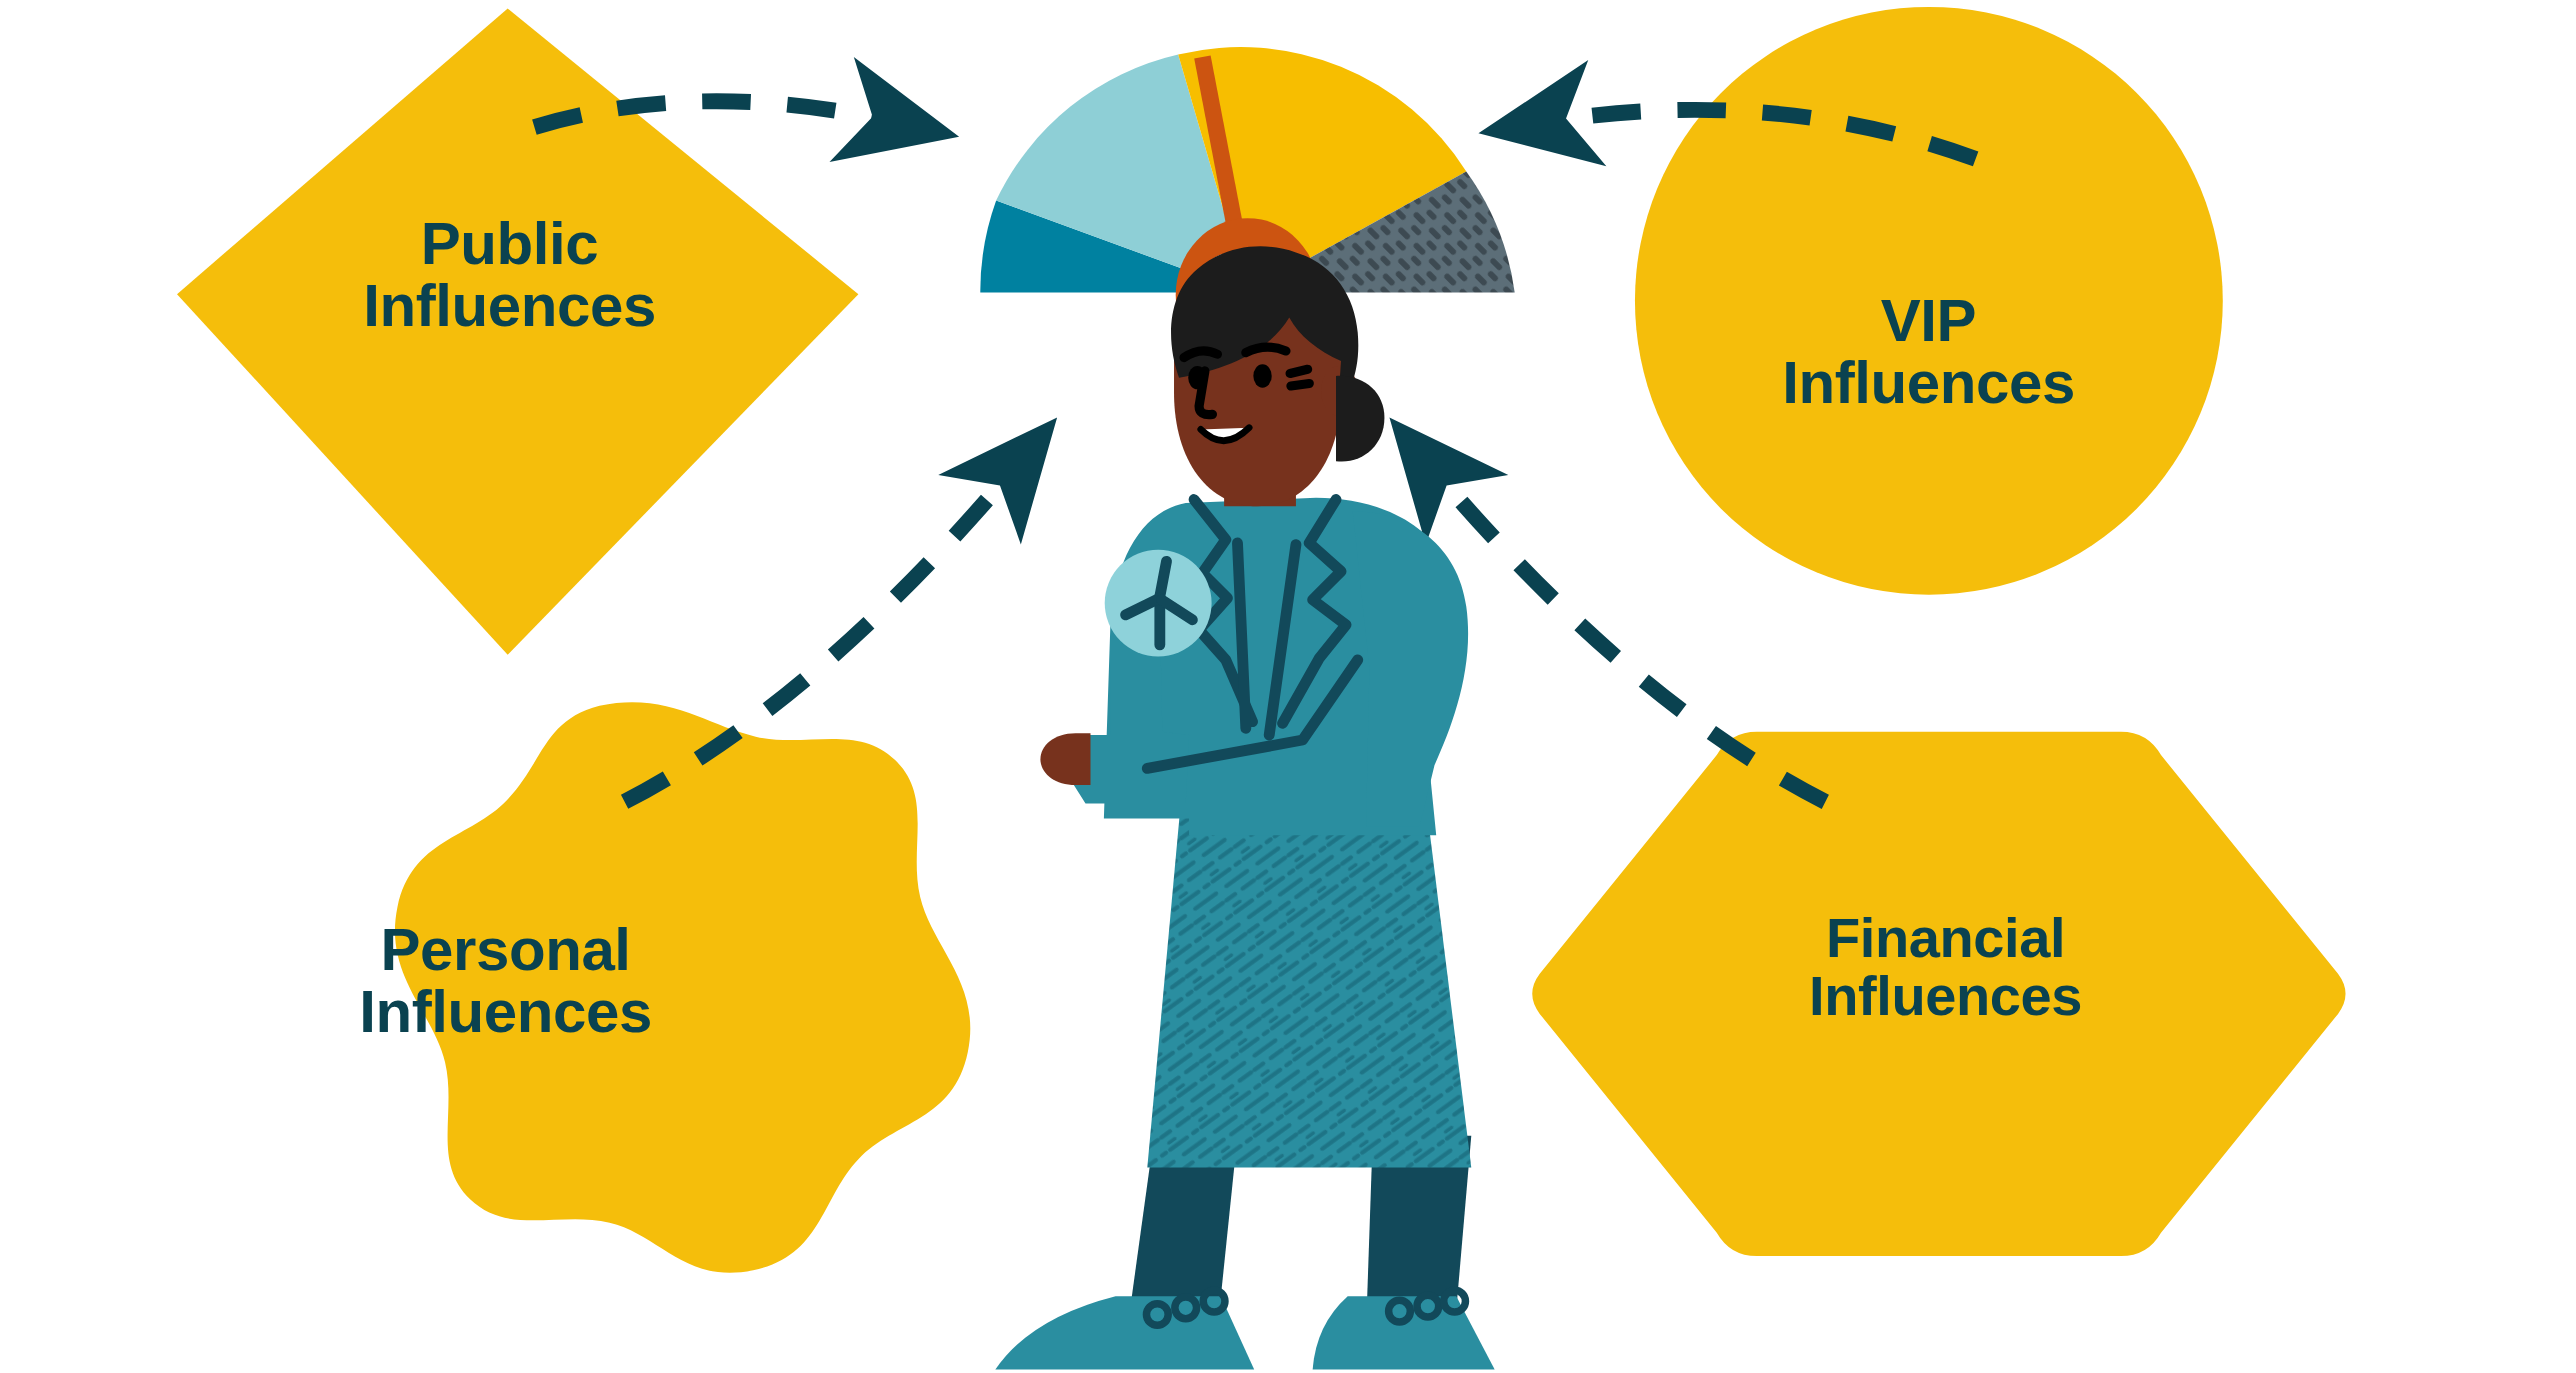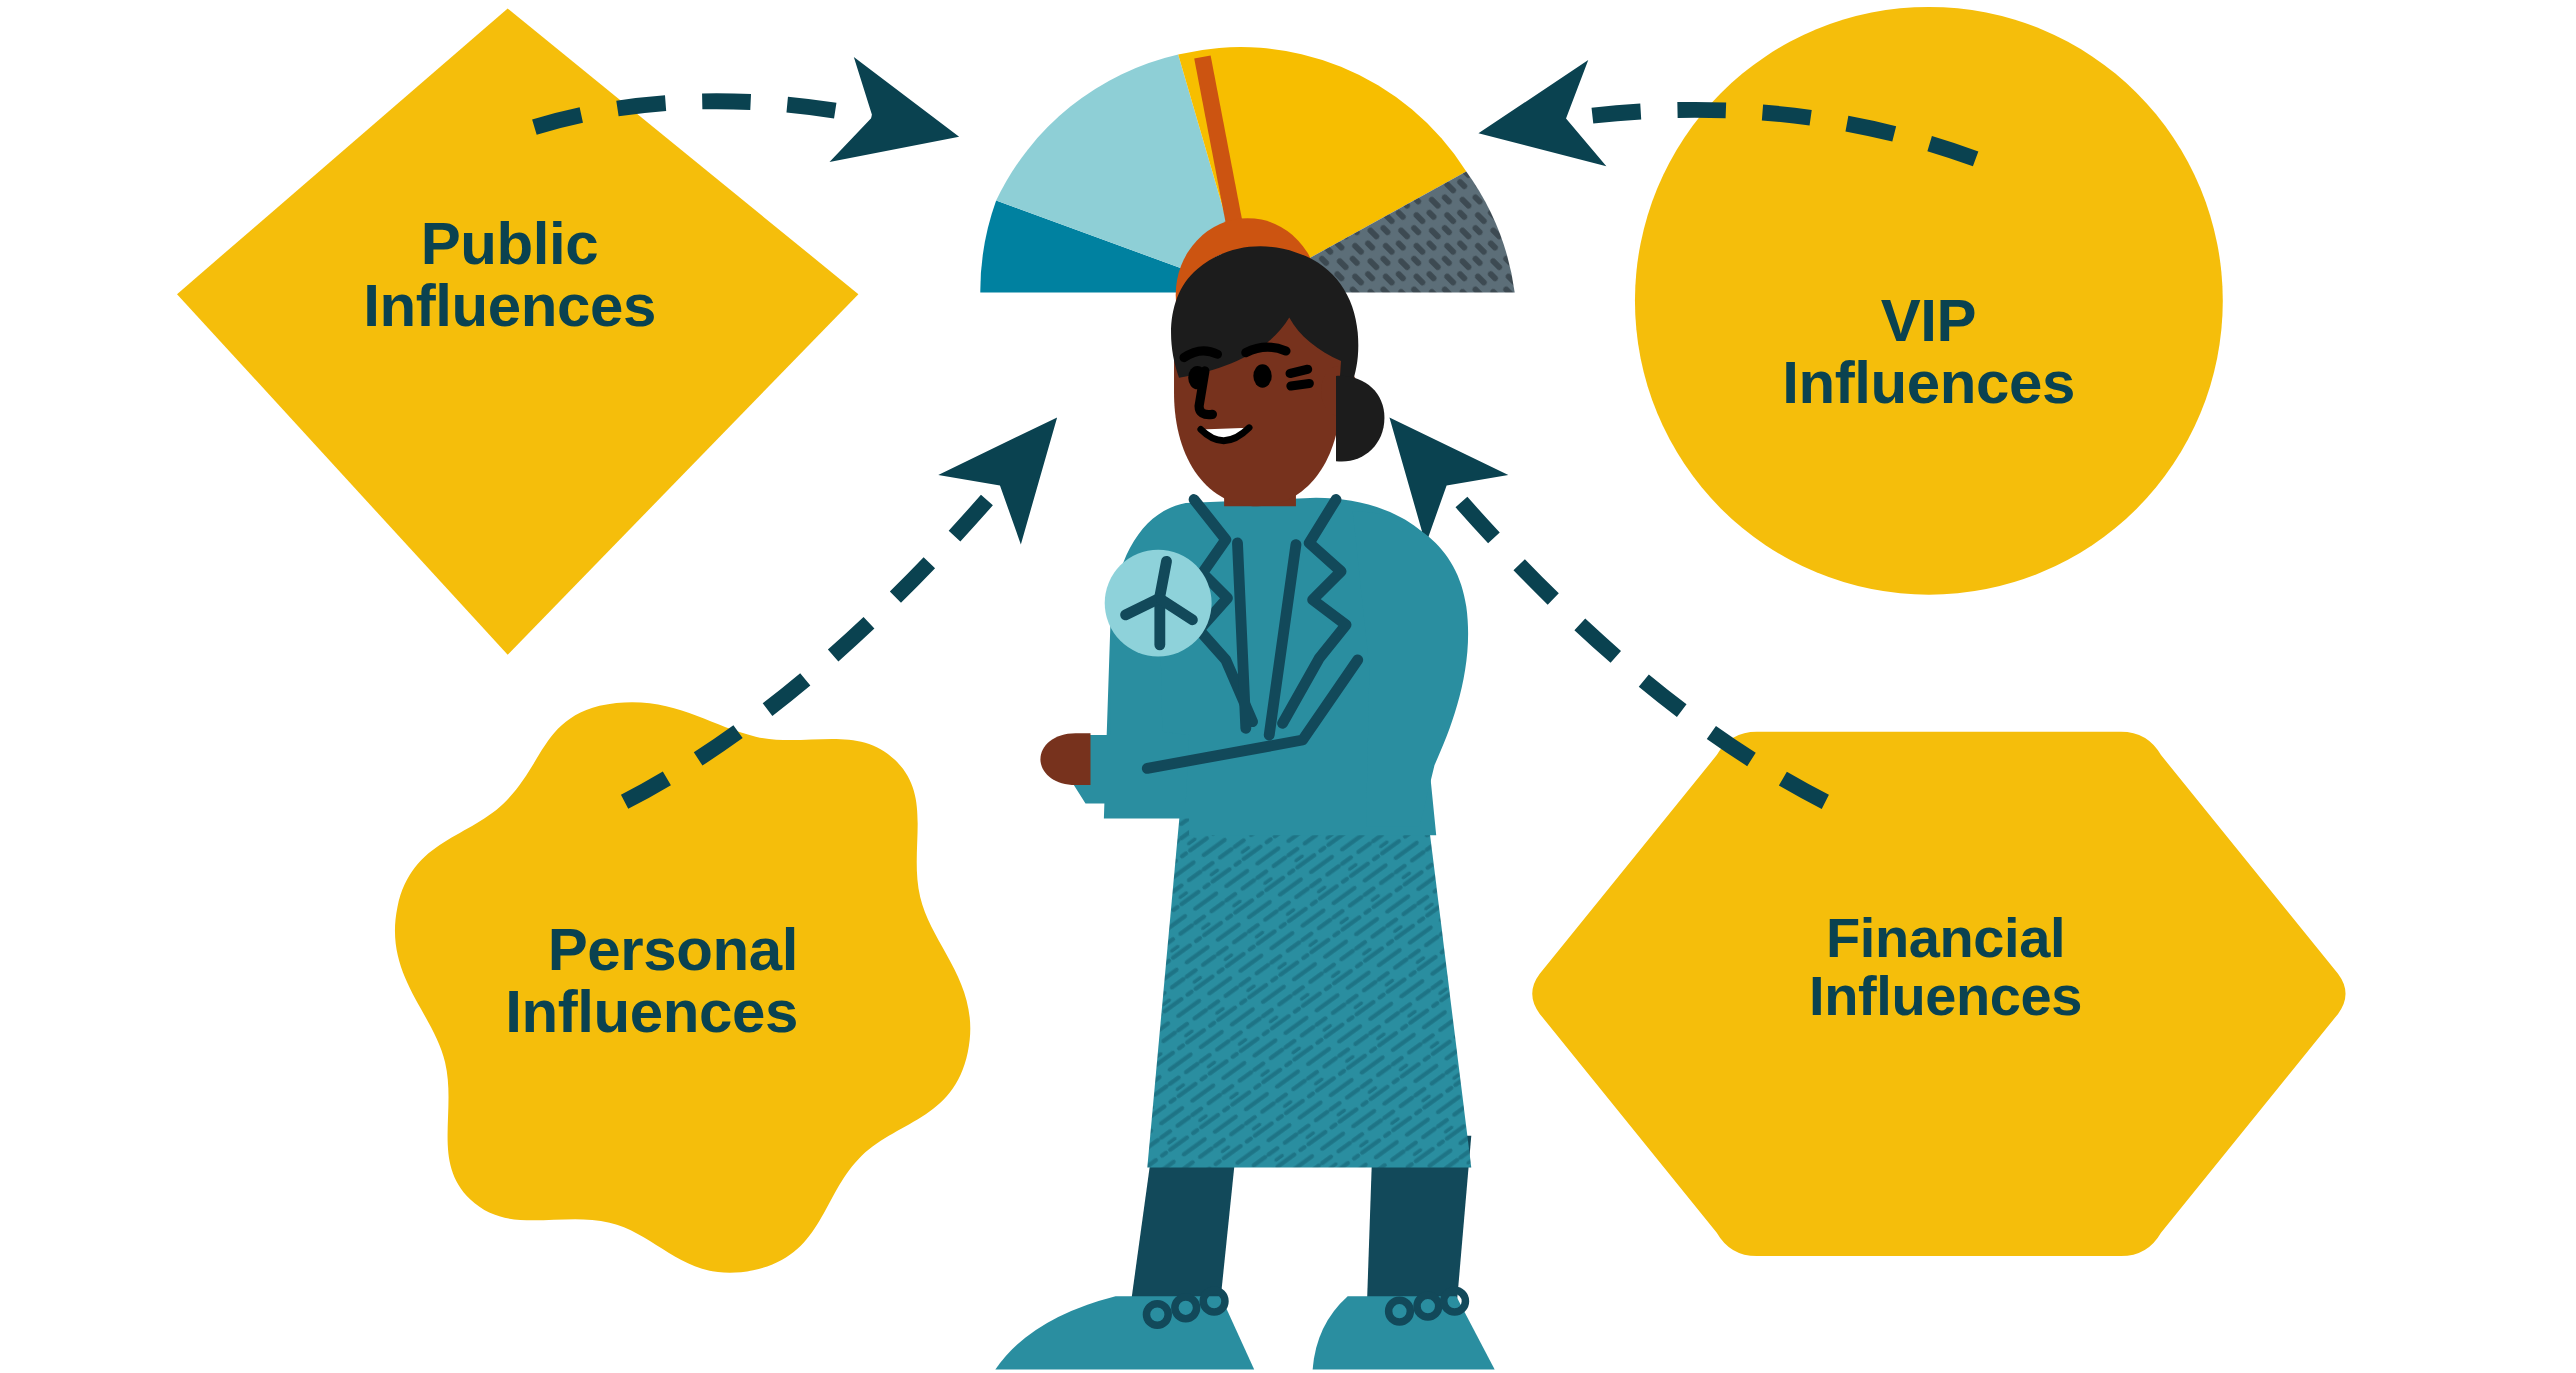--- a/index.html
+++ b/index.html
@@ -19,7 +19,7 @@
   }
   .lbl-public{left:259px;top:213px;width:501px;font-size:60px;}
   .lbl-vip{left:1678px;top:251px;width:501px;font-size:60px;margin-top:39px;}
-  .lbl-personal{left:213px;top:919px;width:585px;font-size:60px;text-align:right;}
+  .lbl-personal{left:213px;top:919px;width:585px;font-size:60px;}
   .lbl-financial{left:1653px;top:909px;width:585px;font-size:56px;}
 </style>
 </head>

